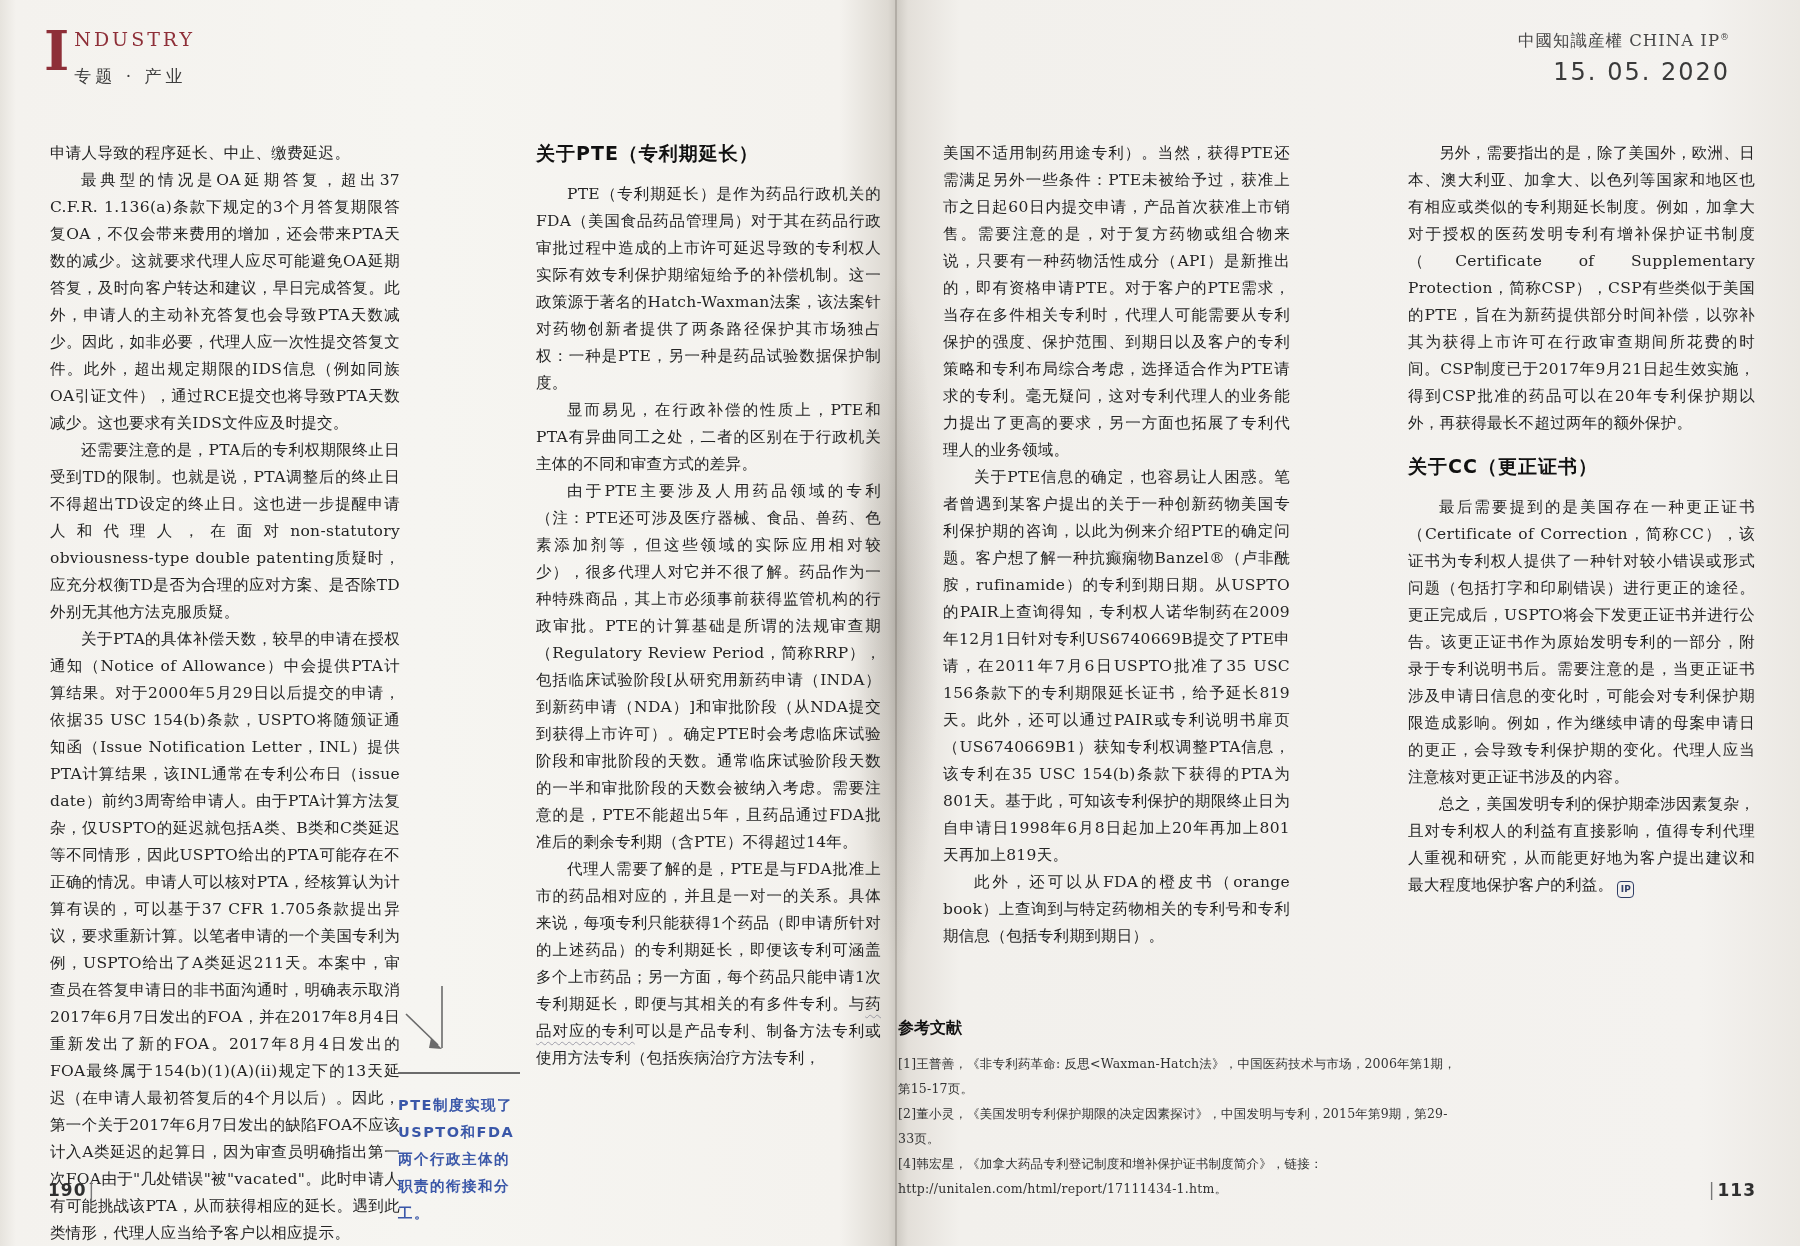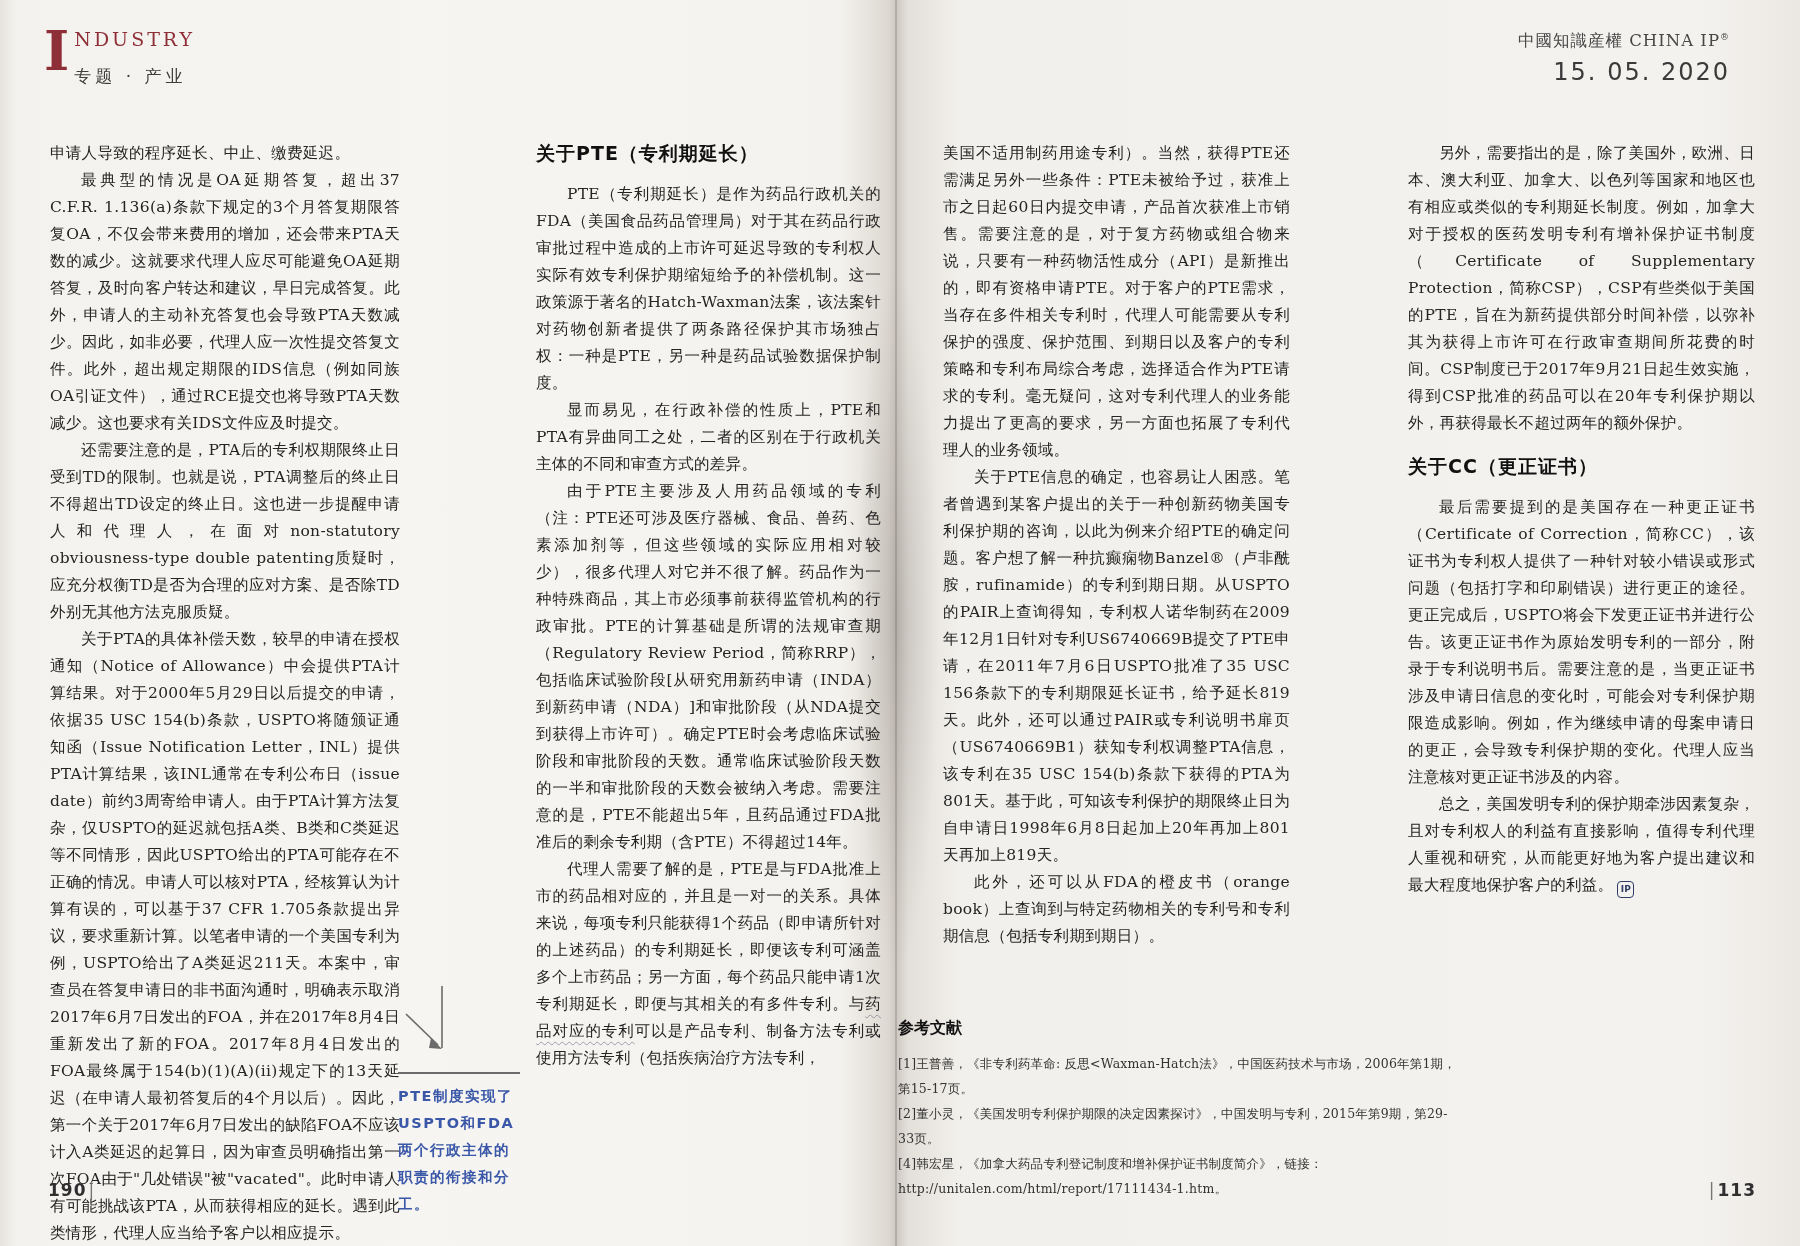--- a/index.html
+++ b/index.html
@@ -38,7 +38,7 @@
   .callout-arrow{position:absolute;left:398px;top:982px;}
   .pull-quote{
     position:absolute;left:398px;top:1072px;width:122px;
-    border-top:2px solid #6b6b6b;padding-top:9px;
+    border-top:2px solid #6b6b6b;padding-top:18px;
     font-family:"DejaVu Sans","Liberation Sans",sans-serif;
     font-weight:bold;color:#3a57a8;font-size:14.5px;line-height:27px;letter-spacing:1.5px;text-align:left;
   }

